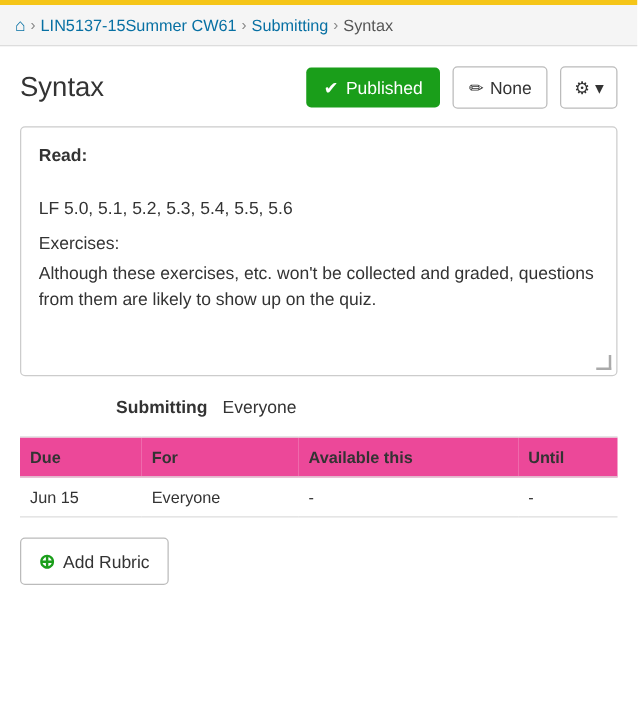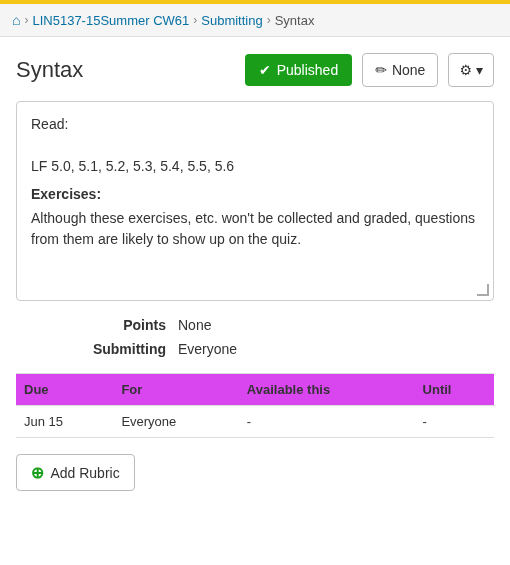--- a/index.html
+++ b/index.html
@@ -112,7 +112,7 @@
       margin-bottom: 16px;
     }
     .description-box .read-label {
-      font-weight: normal;
+      font-weight: bold;
       margin-bottom: 6px;
     }
     .description-box .lf-list {

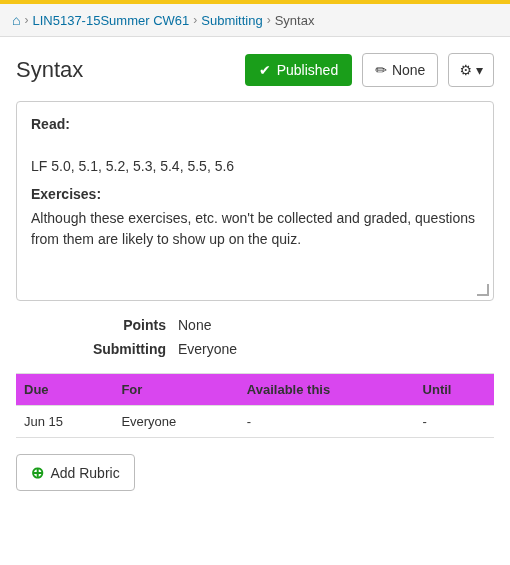--- a/index.html
+++ b/index.html
@@ -121,7 +121,7 @@
       margin-top: 26px;
     }
     .description-box .exercises-label {
-      font-weight: bold;
+      font-weight: normal;
       margin-bottom: 6px;
     }
     .description-box p {

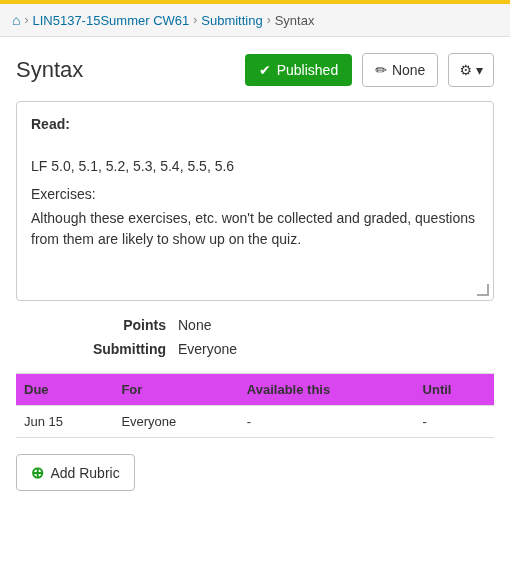--- a/index.html
+++ b/index.html
@@ -253,10 +253,6 @@
   </div>
 
   <div class="details-table">
-    <div class="details-row">
-      <span class="details-label">Points</span>
-      <span class="details-value">None</span>
-    </div>
     <div class="details-row">
       <span class="details-label">Submitting</span>
       <span class="details-value">Everyone</span>

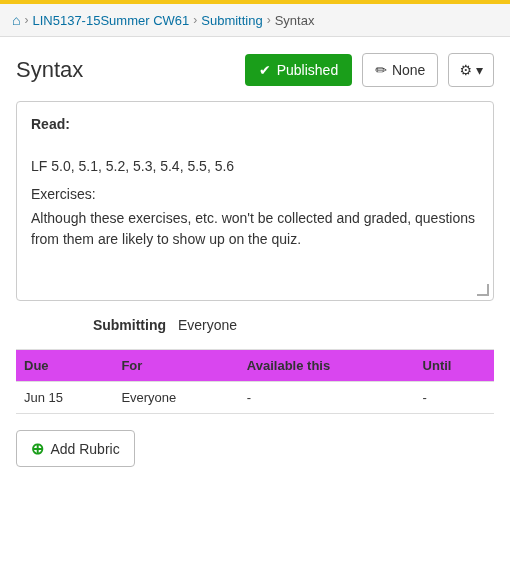--- a/index.html
+++ b/index.html
@@ -174,7 +174,7 @@
       font-weight: bold;
       font-size: 13px;
       border-bottom: 1px solid #ddd;
-      background: #d946ef;
+      background: #ec4899;
     }
     .due-table td {
       padding: 8px 8px;

